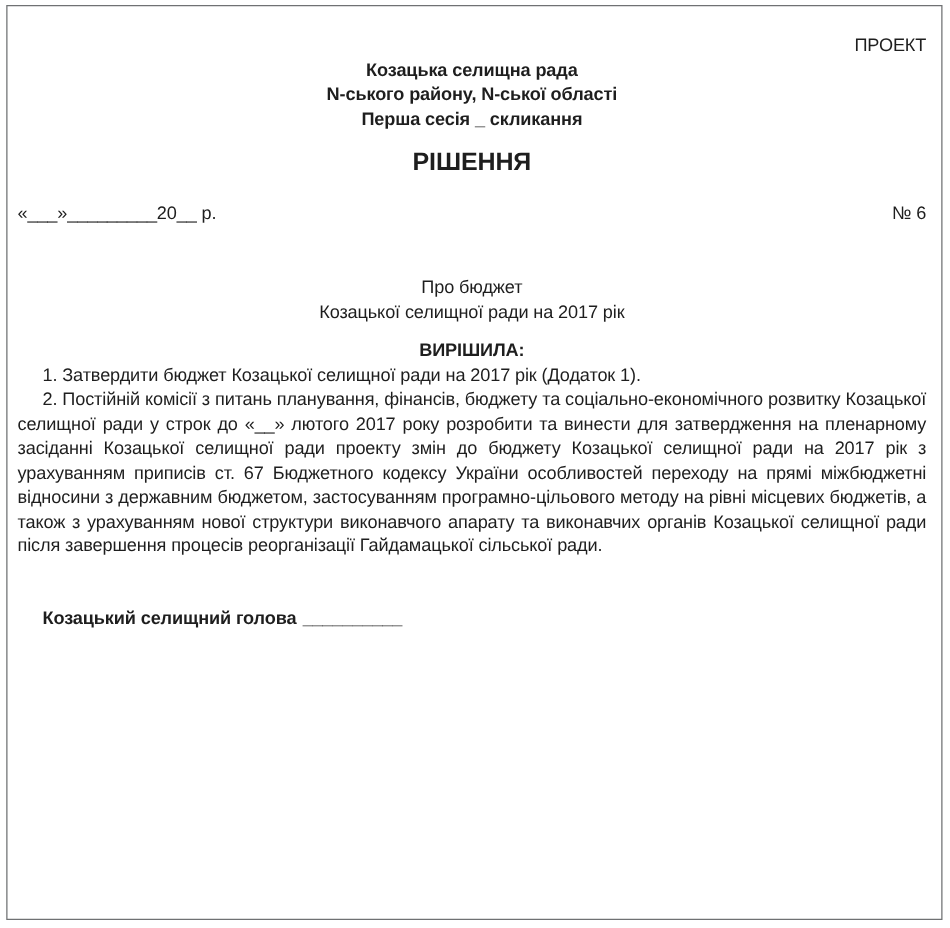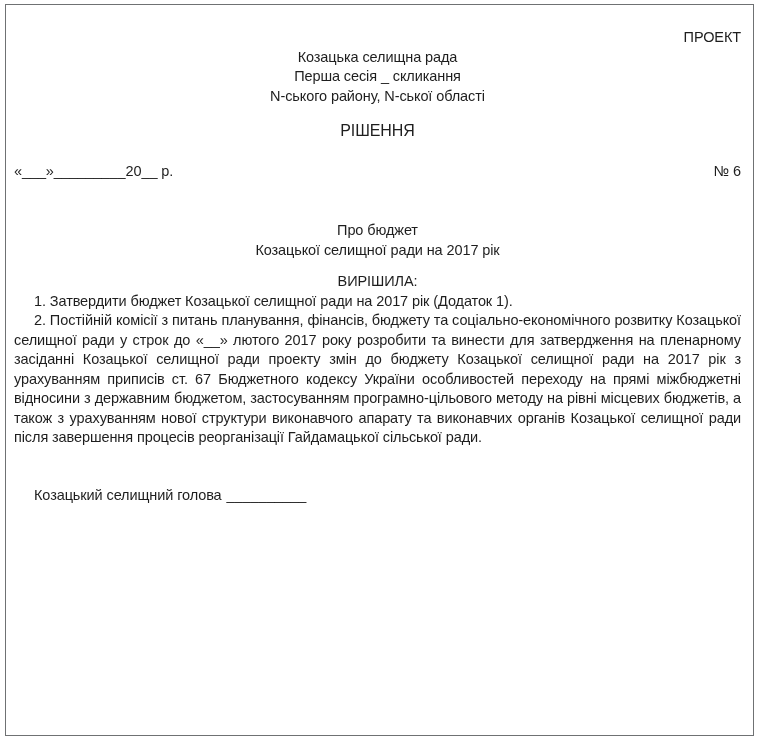--- a/index.html
+++ b/index.html
@@ -19,7 +19,7 @@
     letter-spacing: -0.1px;
   }
   .stamp { text-align: right; }
-  .center { text-align: center; }
+  .center { text-align: center; font-weight: bold; }
   .doc-type { font-weight: normal; font-size: 16px; margin-top: 15px; }
   .date-row { display: flex; justify-content: space-between; margin-top: 21px; text-align: center; }
   .subject { margin-top: 40px; text-align: center; }

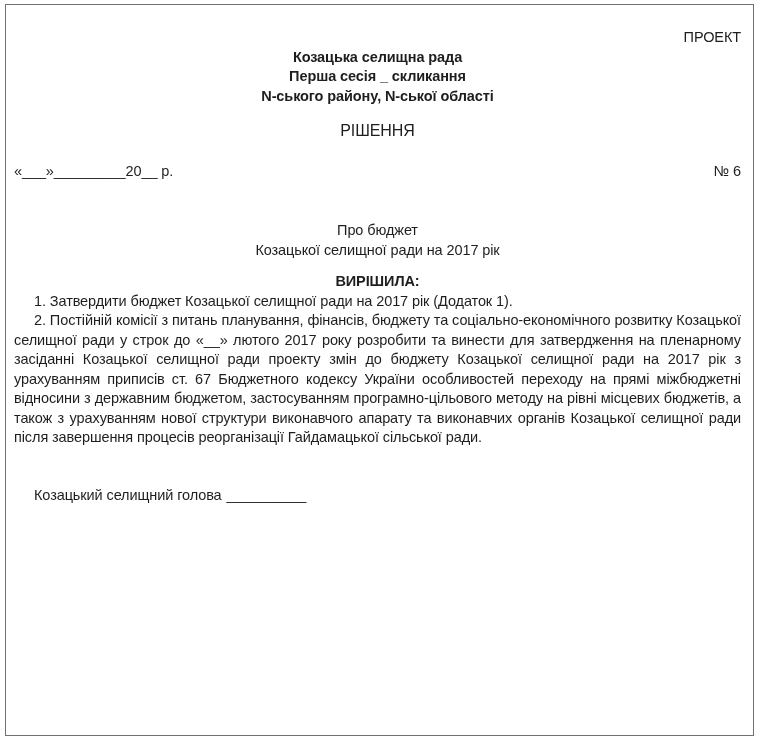--- a/index.html
+++ b/index.html
@@ -41,8 +41,8 @@
   <div class="stamp">ПРОЕКТ</div>
 
   <div class="center">Козацька селищна рада</div>
+  <div class="center">N-ського району, N-ської області</div>
   <div class="center">Перша сесія _ скликання</div>
-  <div class="center">N-ського району, N-ської області</div>
 
   <div class="doc-type center">РІШЕННЯ</div>
 

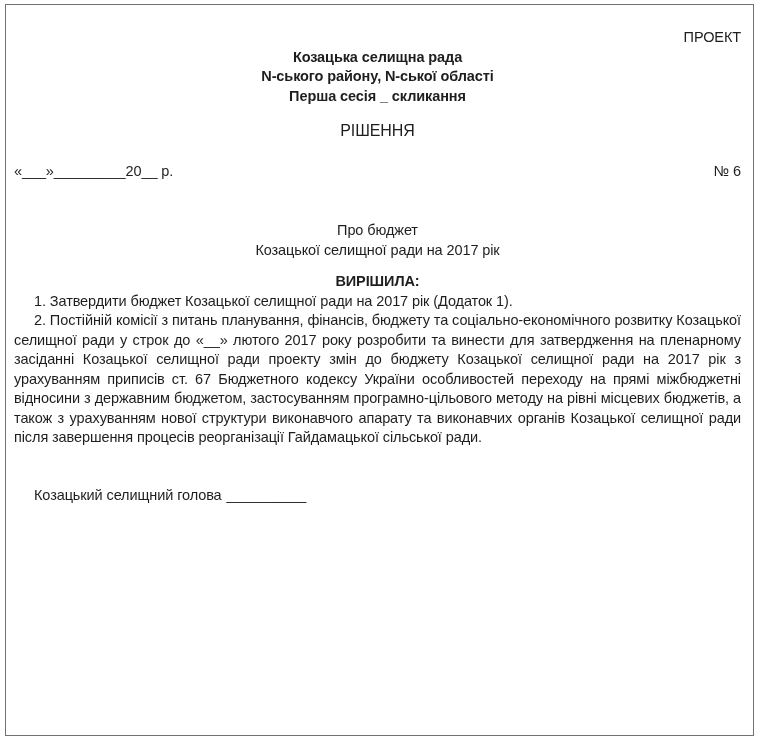--- a/index.html
+++ b/index.html
@@ -20,7 +20,7 @@
   }
   .stamp { text-align: right; }
   .center { text-align: center; font-weight: bold; }
-  .doc-type { font-weight: normal; font-size: 16px; margin-top: 15px; }
+  .doc-type { font-weight: bold; font-size: 20px; margin-top: 15px; }
   .date-row { display: flex; justify-content: space-between; margin-top: 21px; text-align: center; }
   .subject { margin-top: 40px; text-align: center; }
   p.para { margin: 0; text-align: justify; text-indent: 20px; }

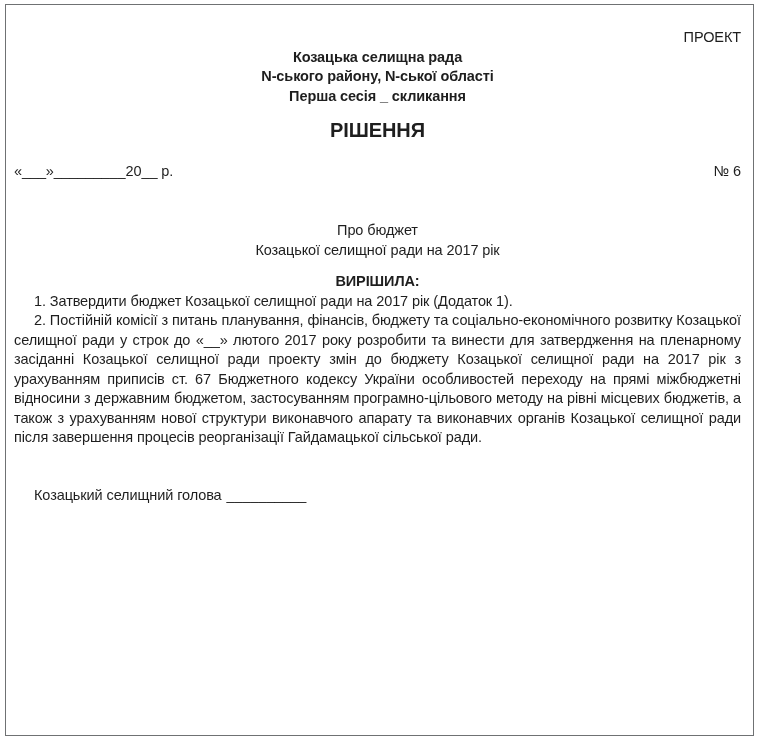--- a/index.html
+++ b/index.html
@@ -29,7 +29,7 @@
   .item1 { margin-top: 28px; }
   .item2 { margin-top: 17px; }
   .item3 { margin-top: 18px; }
-  .signature { margin-top: 38px; font-weight: normal; text-indent: 20px; }
+  .signature { margin-top: 38px; font-weight: bold; text-indent: 20px; }
   .signature .blank { margin-left: 5px; }
   sup { font-size: 9px; line-height: 0; vertical-align: super; }
 </style>

